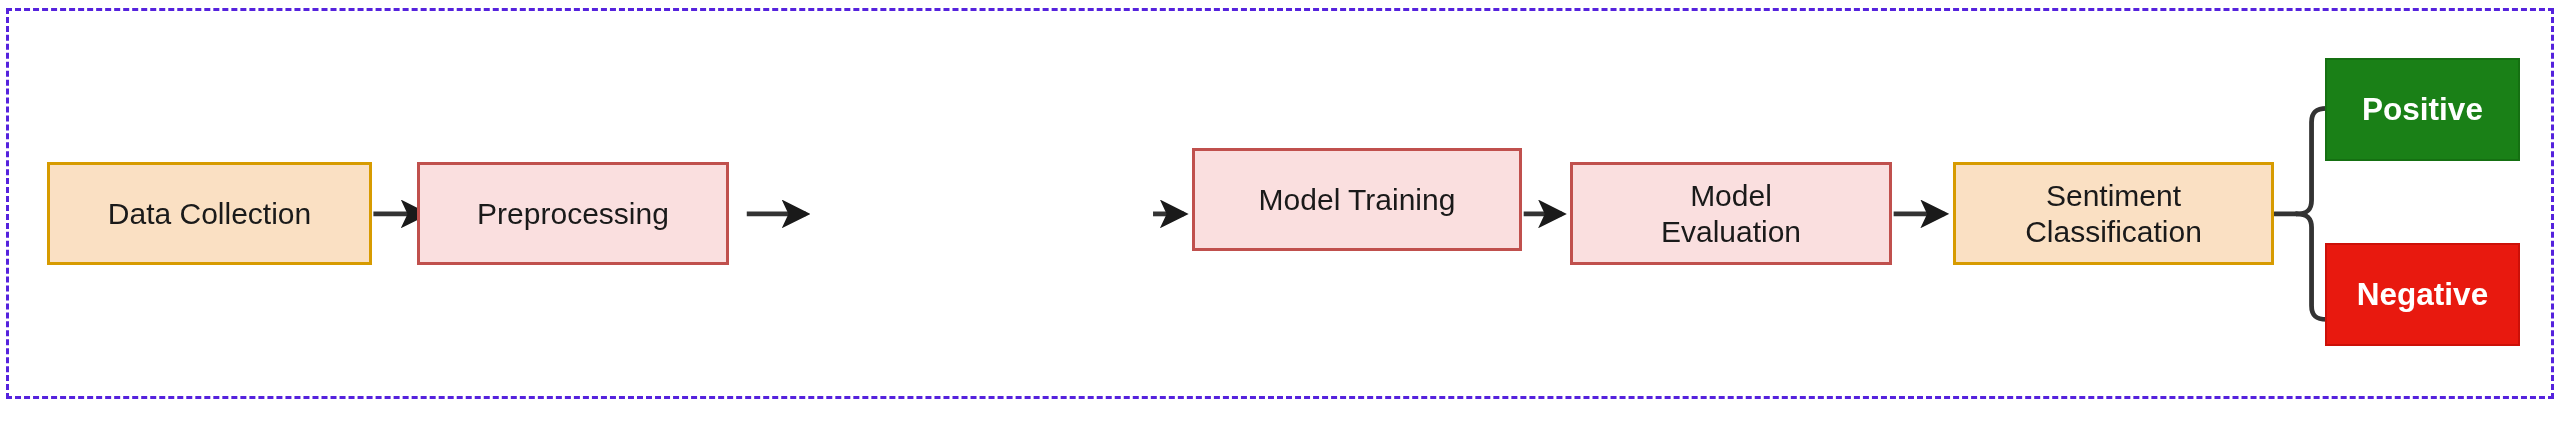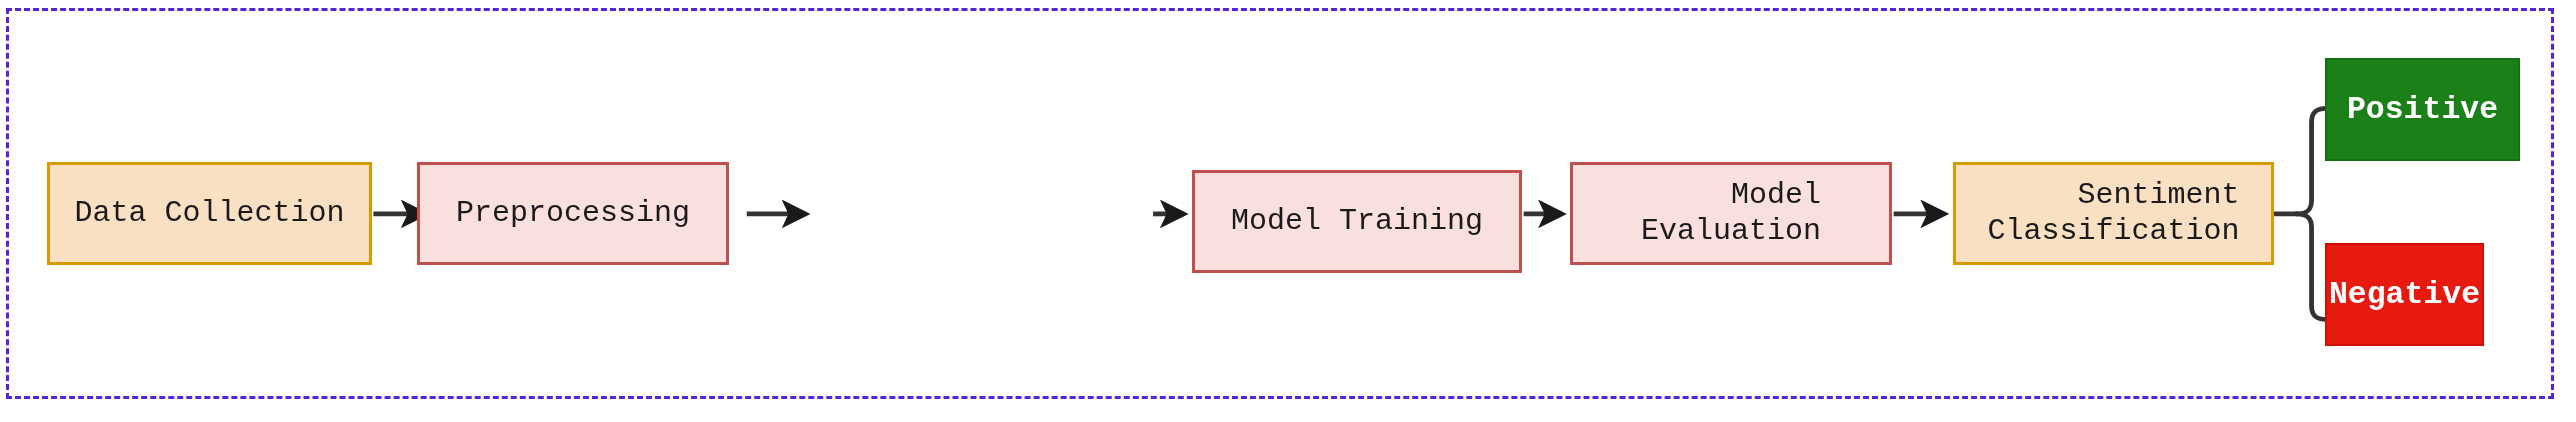--- a/index.html
+++ b/index.html
@@ -35,10 +35,9 @@
     display: flex;
     align-items: center;
     justify-content: center;
-    text-align: right;
+    text-align: center;
     line-height: 1.18;
     white-space: pre-line;
-    font-family: Liberation Mono, monospace;
   }
   .node-process {
     background: #fadfdf;

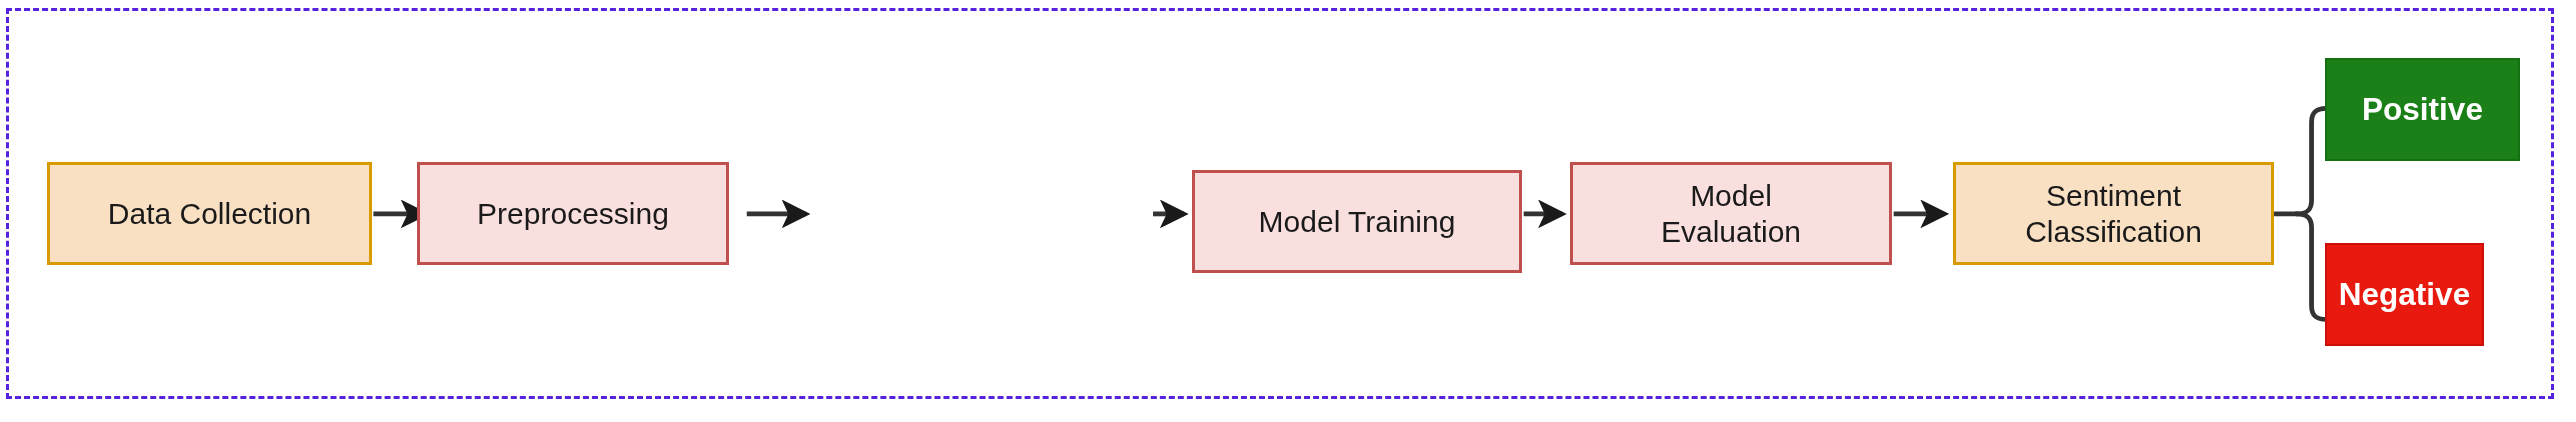--- a/index.html
+++ b/index.html
@@ -110,7 +110,7 @@
   <div class="node node-process" style="left:417px; top:162px; width:312px; height:103px;">Preprocessing</div>
 
 
-  <div class="node node-process" style="left:1192px; top:170px; width:330px; height:103px;">Model Training</div>
+  <div class="node node-process" style="left:1192px; top:148px; width:330px; height:103px;">Model Training</div>
 
   <div class="node node-highlight" style="left:1953px; top:162px; width:321px; height:103px;">Sentiment
 Classification</div>

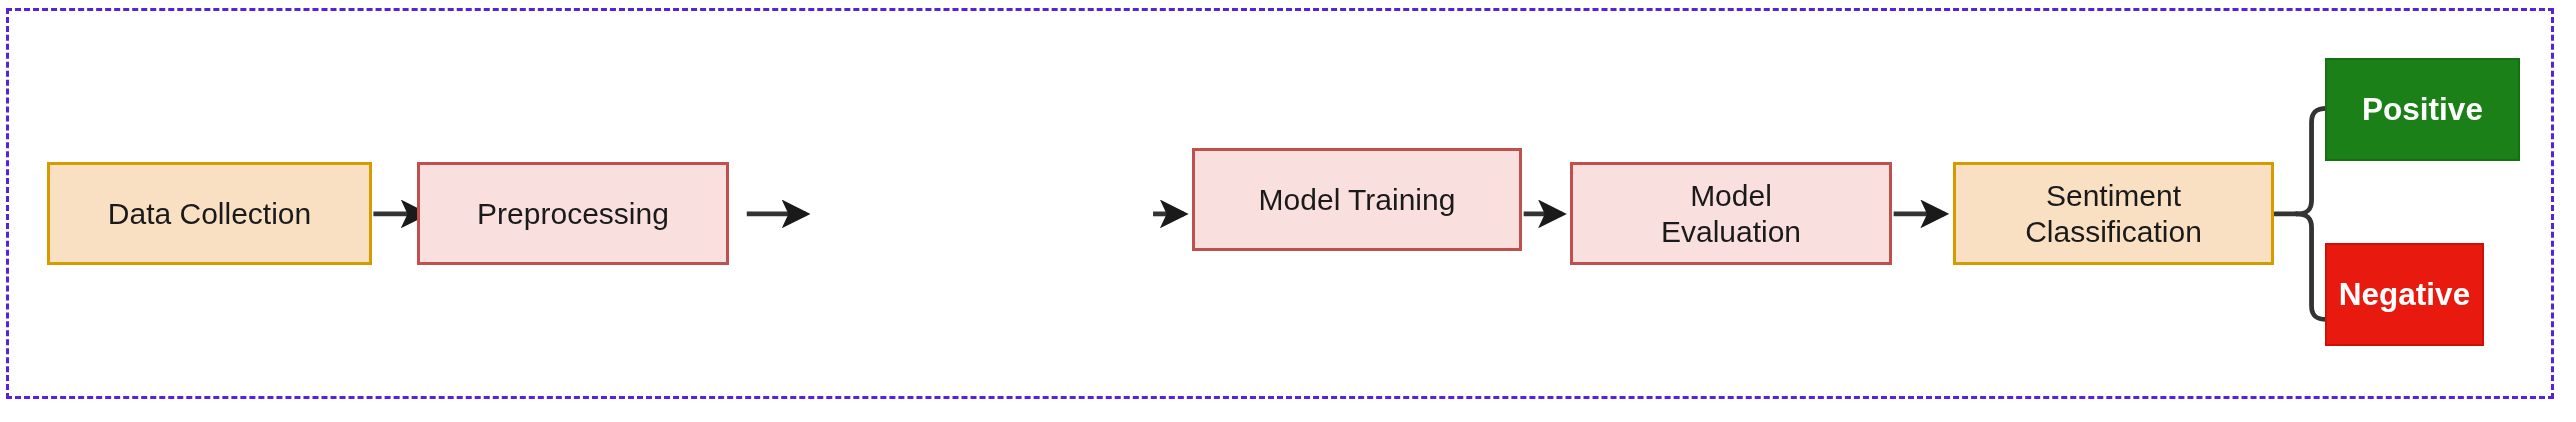--- a/index.html
+++ b/index.html
@@ -120,7 +120,7 @@
 
   <div class="node node-positive" style="left:2325px; top:58px; width:195px; height:103px;">Positive</div>
 
-  <div class="node node-negative" style="left:2325px; top:243px; width:159px; height:103px;">Negative</div>
+  <div class="node node-negative" style="left:2325px; top:243px; width:195px; height:103px;">Negative</div>
 
 </div>
 

